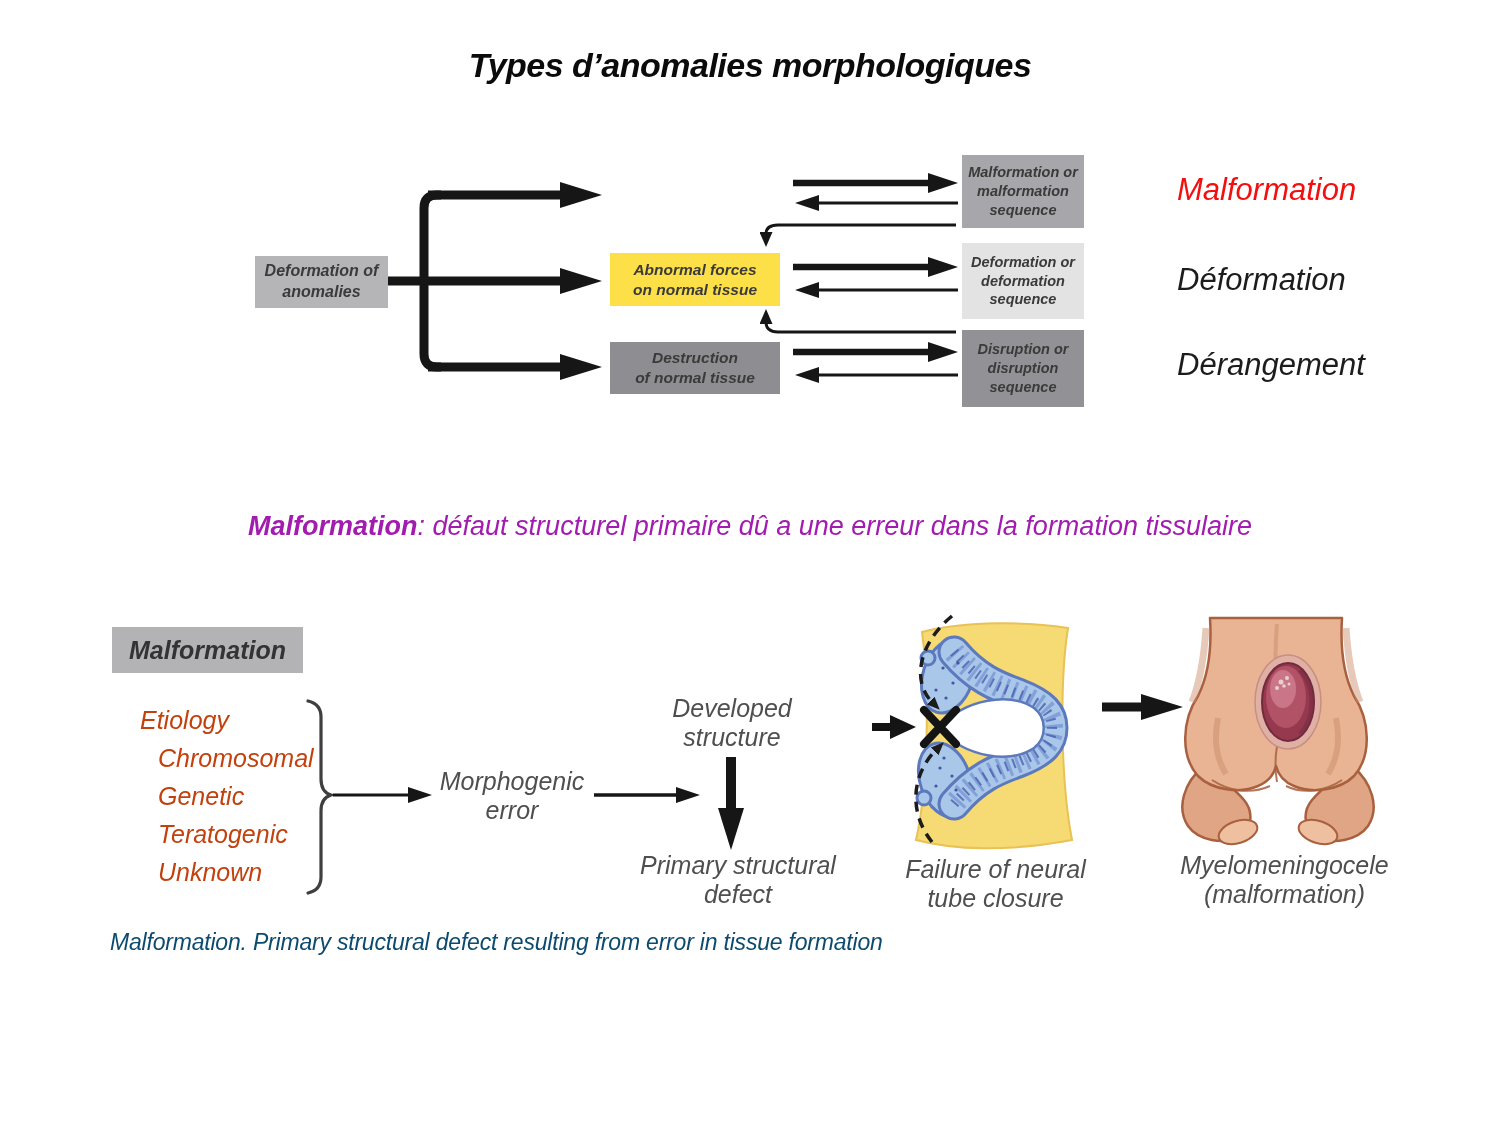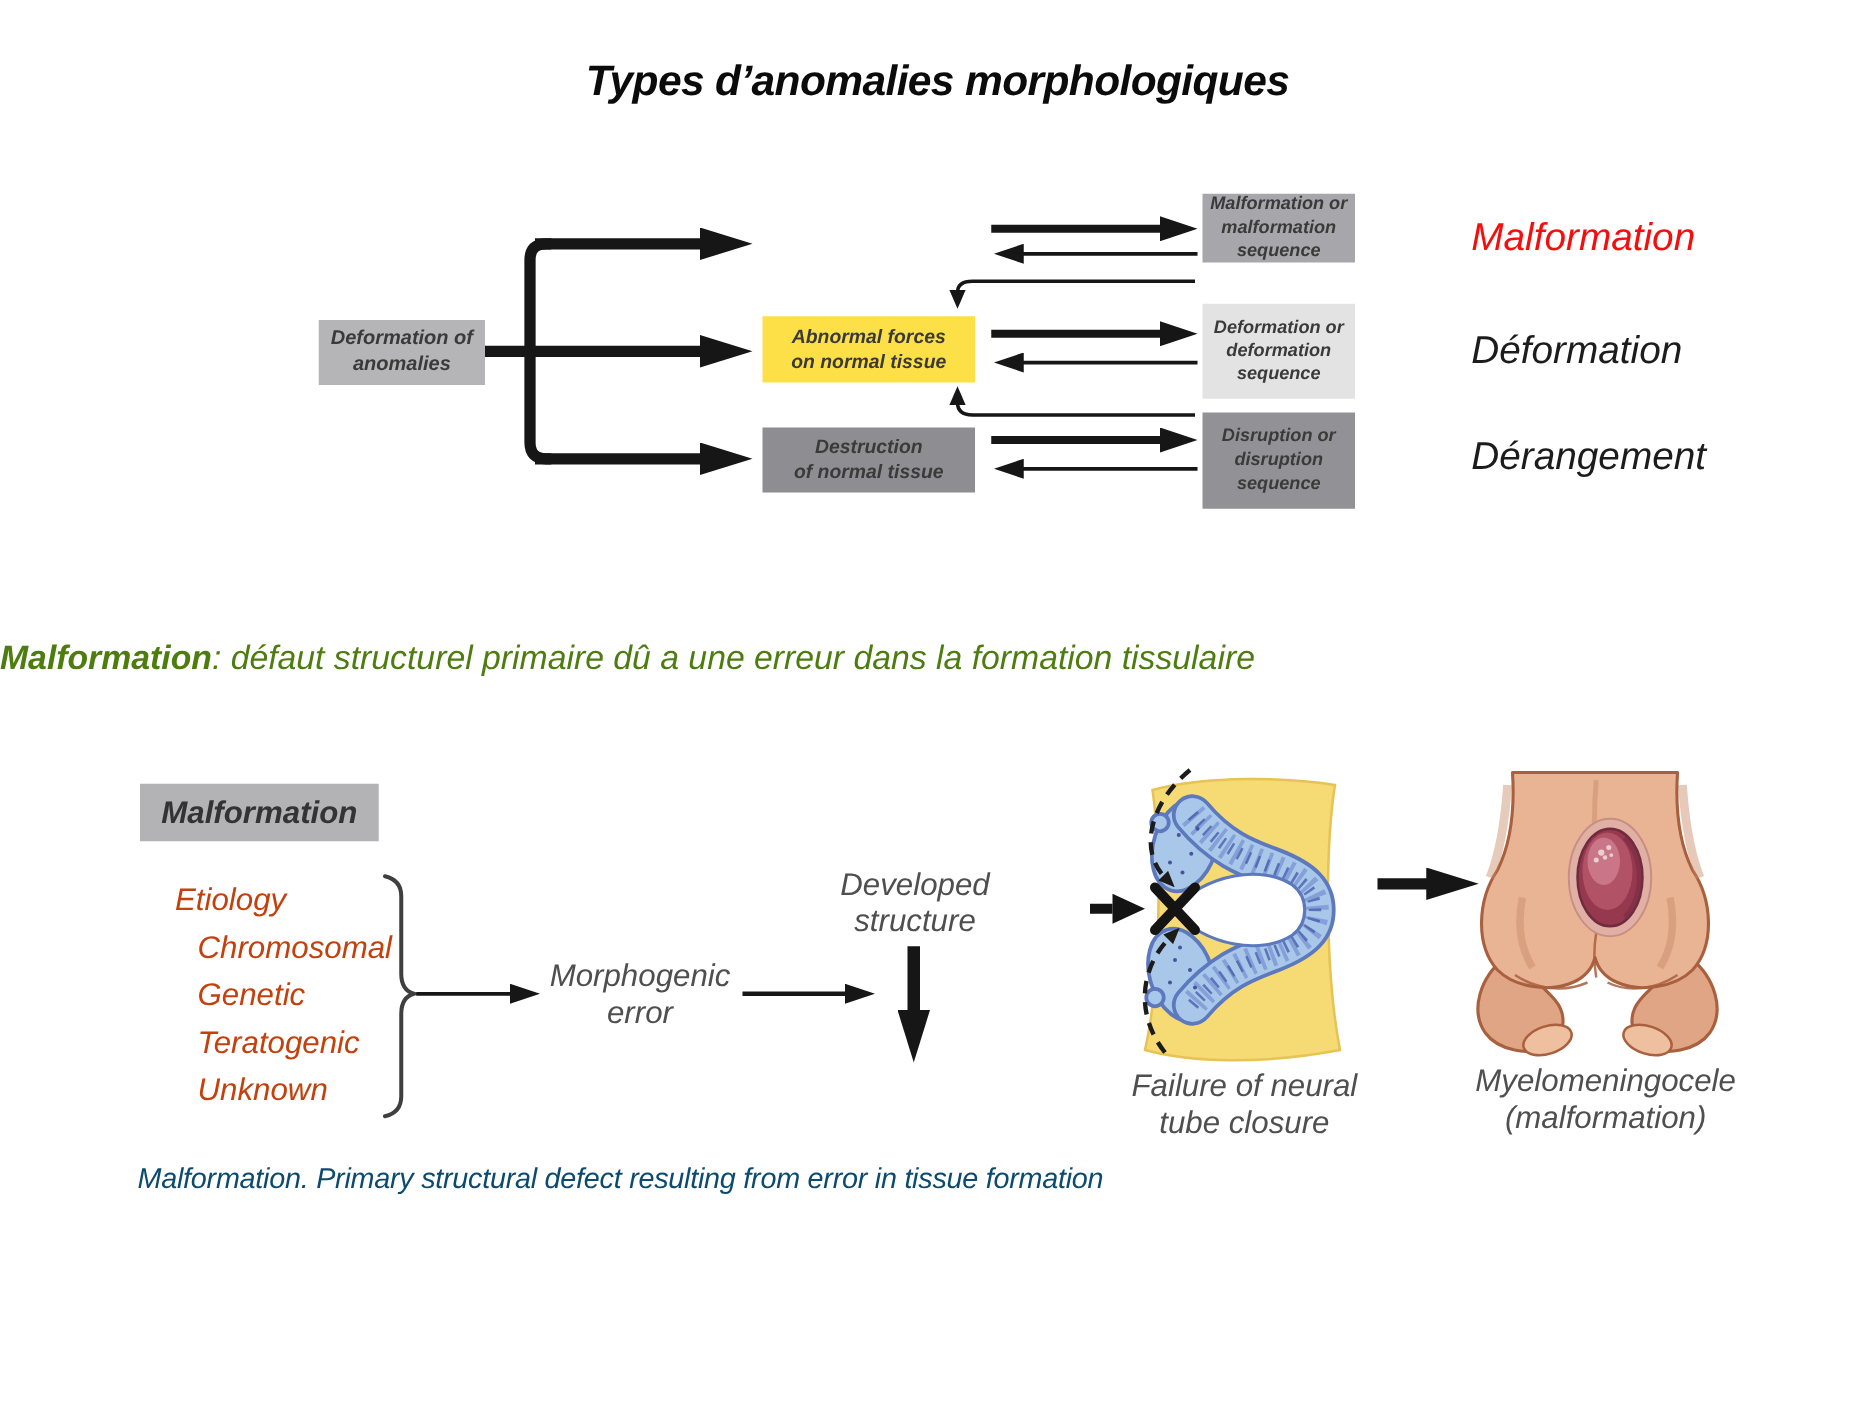--- a/index.html
+++ b/index.html
@@ -104,7 +104,7 @@
   <div class="box mid" style="top:342px;height:52px;background:#8e8e92">Destruction
 of normal tissue</div>
 
-  <div class="box rb" style="top:155px;height:55px;background:#a7a7ab">Malformation or
+  <div class="box rb" style="top:155px;height:73px;background:#a7a7ab">Malformation or
 malformation
 sequence</div>
   <div class="box rb" style="top:243px;height:76px;background:#e3e3e3">Deformation or

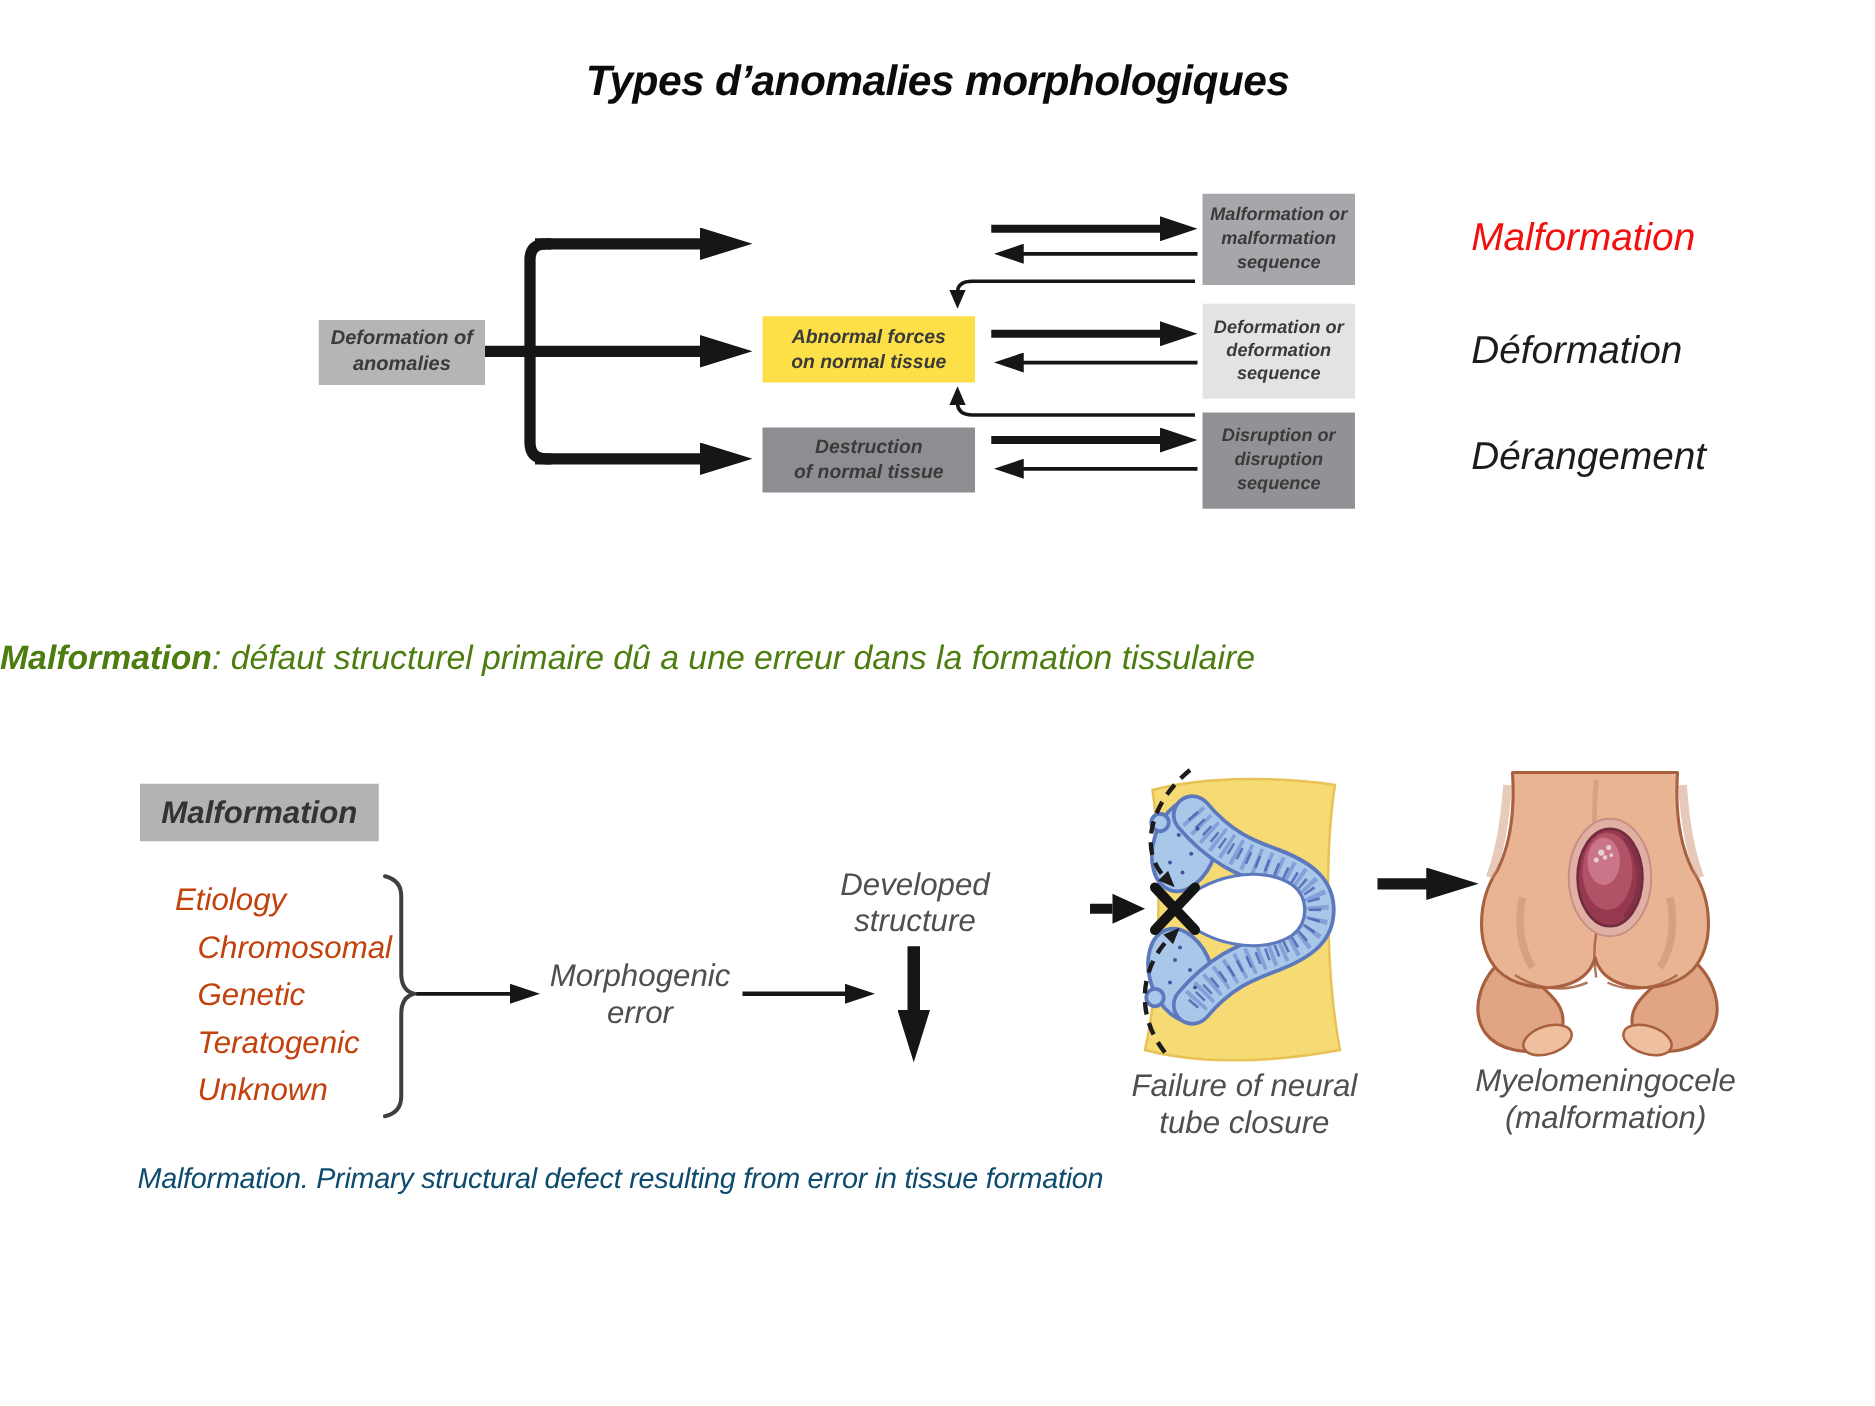--- a/index.html
+++ b/index.html
@@ -22,8 +22,8 @@
   .box.rb    { left:962px; width:122px; font-size:14.5px; line-height:1.3; }
   .cat-label { position:absolute; left:1177px; font-size:31px; color:#1c1c1c; white-space:nowrap; }
   .definition {
-    position:absolute; top:511px; left:0; width:1500px; 
-    font-size:27px; color:#4d7c0f;
+    position:absolute; top:511px; left:0; width:1500px; text-align:center;
+    font-size:27px; color:#a21caf;
   }
   .definition .term { font-weight:700; }
   .malf-header {

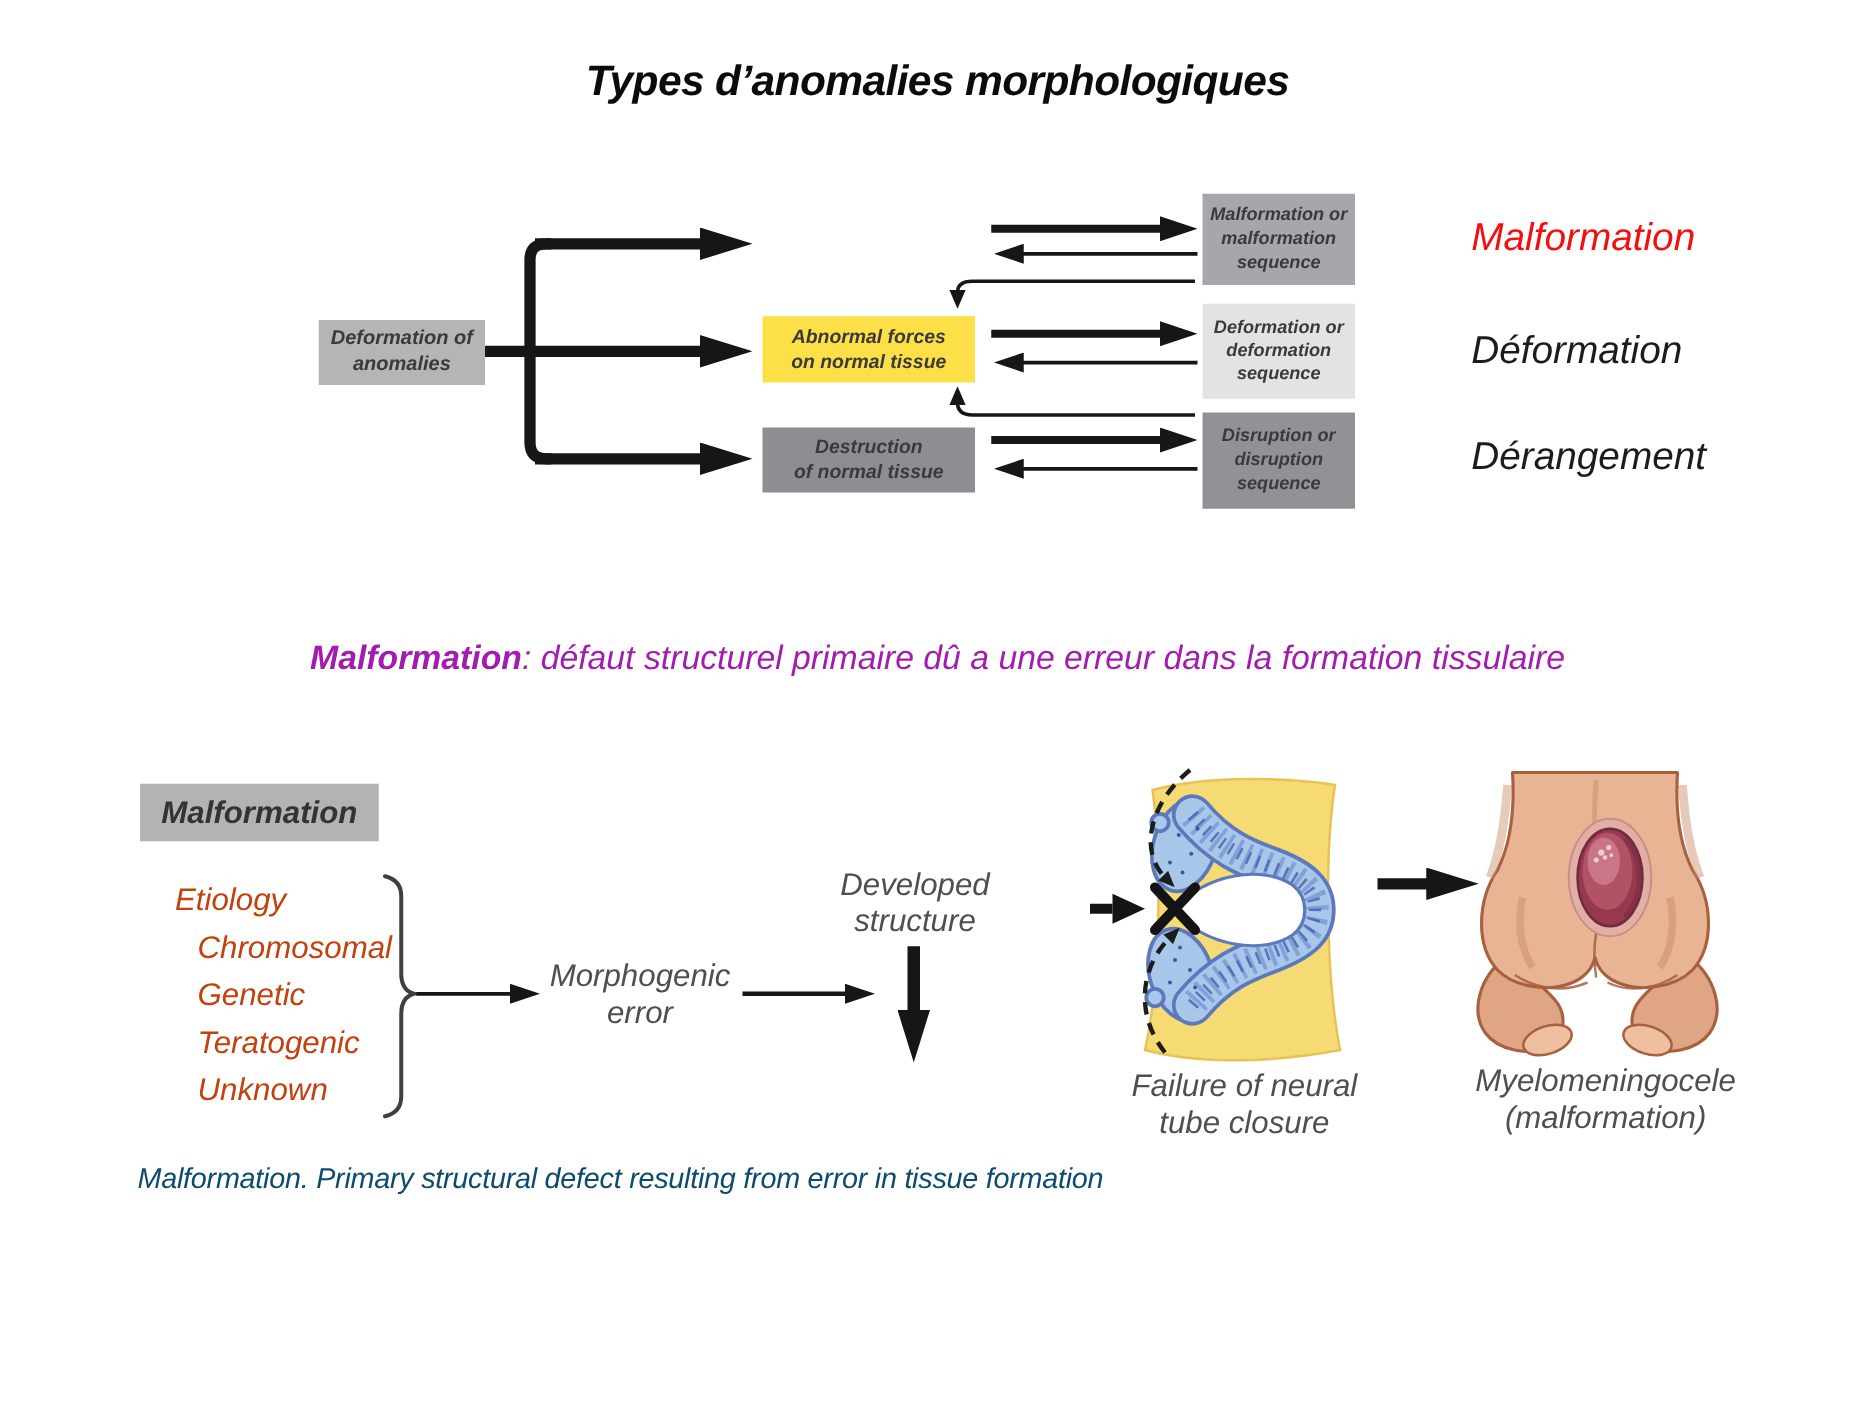--- a/index.html
+++ b/index.html
@@ -138,6 +138,8 @@
 error</div>
   <div class="figlabel" style="left:648px;top:694px;width:168px">Developed
 structure</div>
+  <div class="figlabel" style="left:638px;top:851px;width:200px">Primary structural
+defect</div>
   <div class="figlabel" style="left:893px;top:855px;width:205px">Failure of neural
 tube closure</div>
   <div class="figlabel" style="left:1172px;top:851px;width:225px">Myelomeningocele

